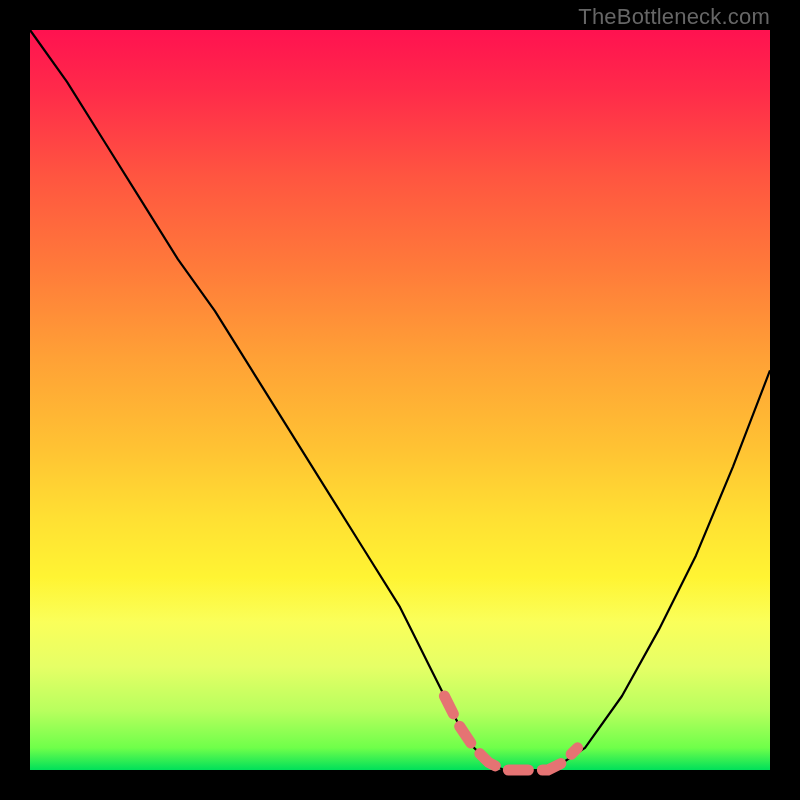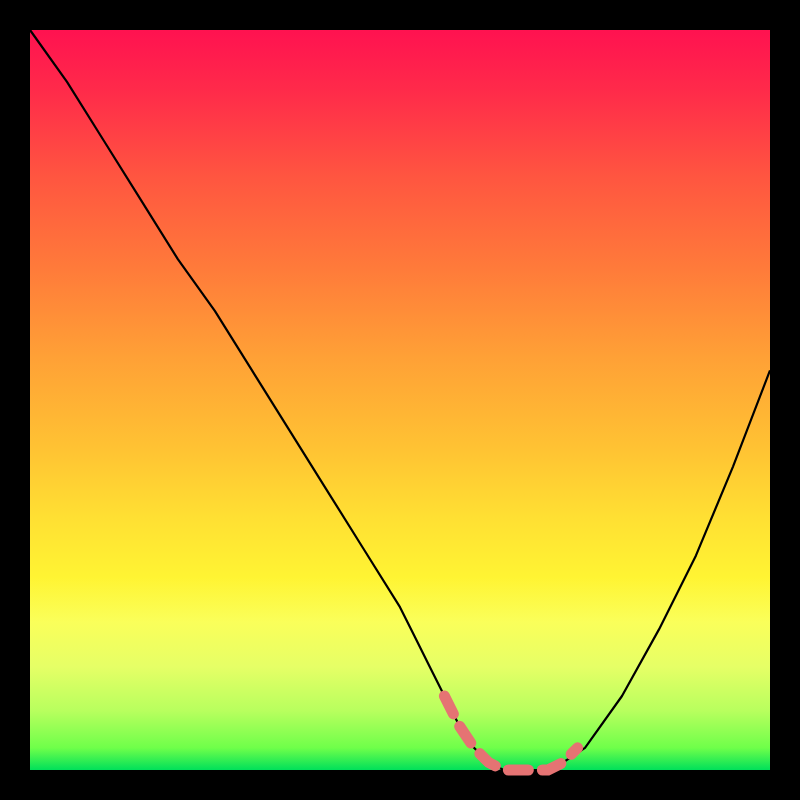--- a/index.html
+++ b/index.html
@@ -75,6 +75,7 @@
     </svg>
   </div>
 
+  <div class="watermark">TheBottleneck.com</div>
 
 </div>
 

